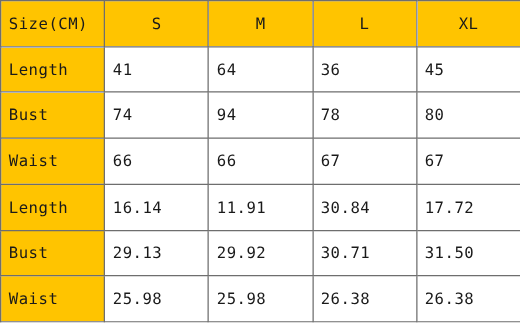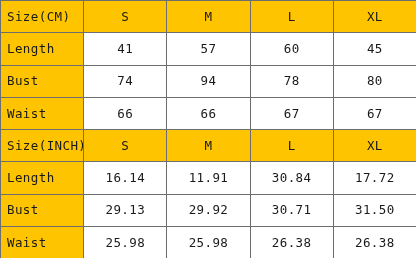--- a/index.html
+++ b/index.html
@@ -49,7 +49,6 @@
   
   .value-cell {
     background: #ffffff;
-    text-align: center;
   }
 </style>
 </head>

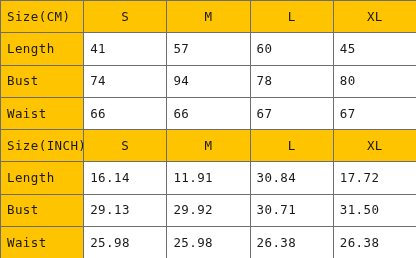--- a/index.html
+++ b/index.html
@@ -75,7 +75,7 @@
     <tr>
       <td class="label-cell">Length</td>
       <td class="value-cell">41</td>
-      <td class="value-cell">57</td>
+      <td class="value-cell">64</td>
       <td class="value-cell">60</td>
       <td class="value-cell">45</td>
     </tr>

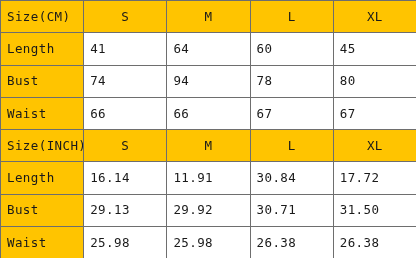--- a/index.html
+++ b/index.html
@@ -76,7 +76,7 @@
       <td class="label-cell">Length</td>
       <td class="value-cell">41</td>
       <td class="value-cell">64</td>
-      <td class="value-cell">60</td>
+      <td class="value-cell">36</td>
       <td class="value-cell">45</td>
     </tr>
 

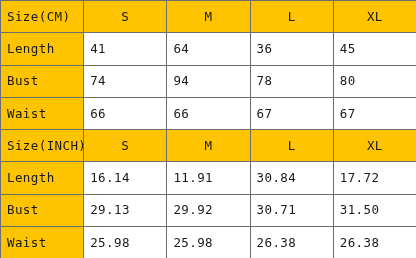--- a/index.html
+++ b/index.html
@@ -96,13 +96,6 @@
       <td class="value-cell">67</td>
     </tr>
 
-    <tr>
-      <td class="label-cell">Size(INCH)</td>
-      <td class="header-cell">S</td>
-      <td class="header-cell">M</td>
-      <td class="header-cell">L</td>
-      <td class="header-cell">XL</td>
-    </tr>
 
     <tr>
       <td class="label-cell">Length</td>

